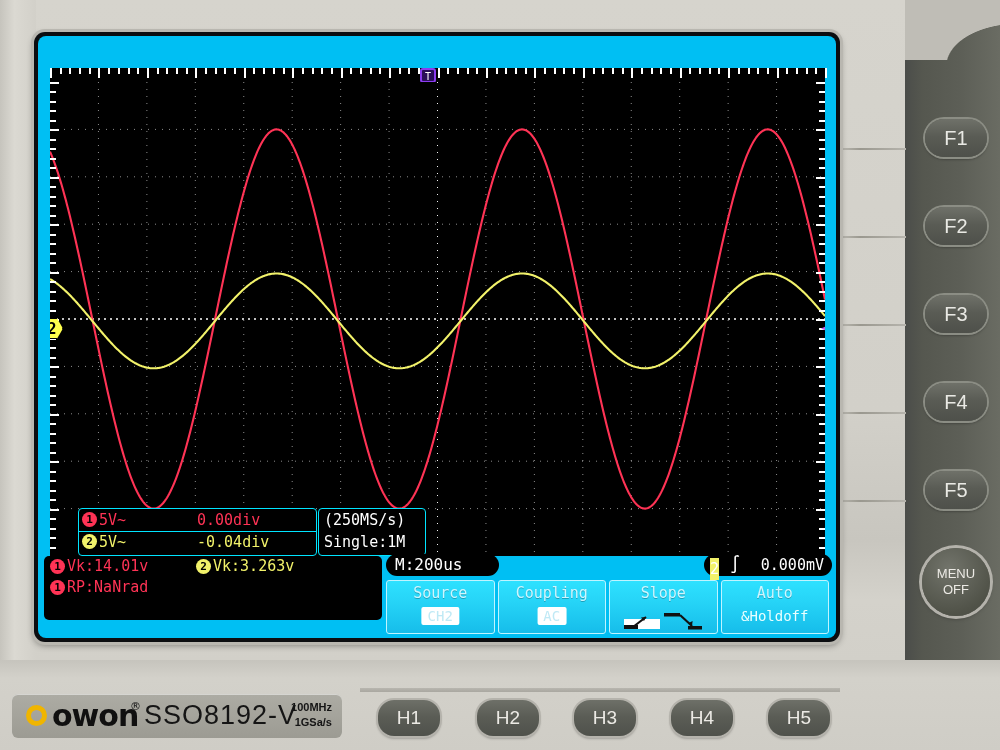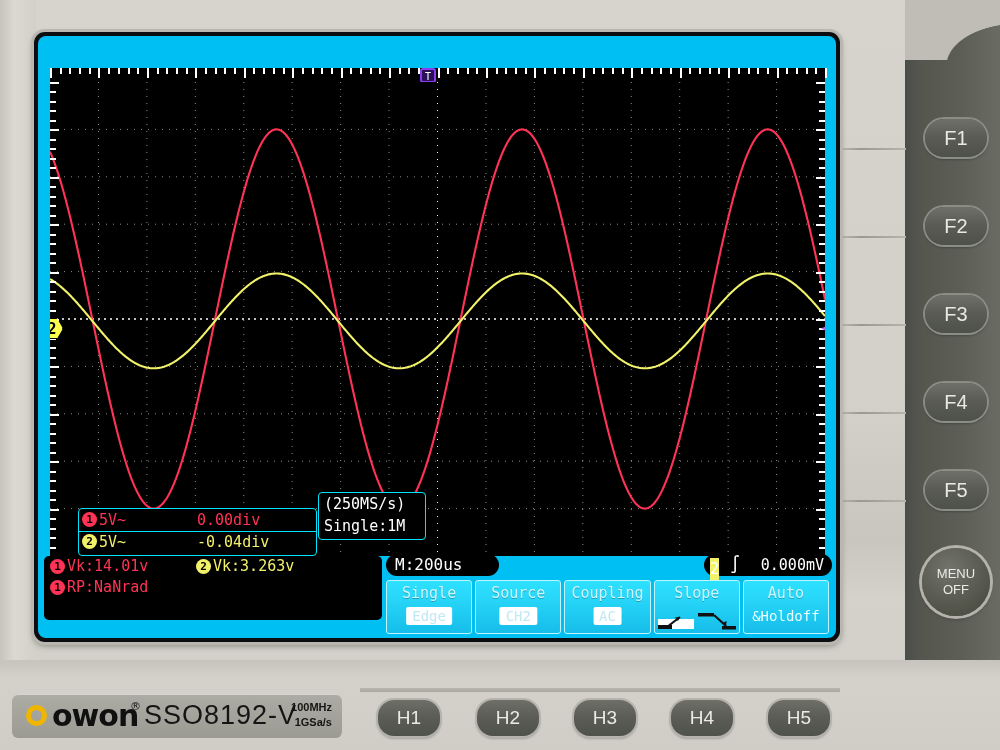--- a/index.html
+++ b/index.html
@@ -108,7 +108,7 @@
   .chrow .volts{position:absolute;left:20px;}
   .chrow .divs{position:absolute;left:118px;}
   #ch-box .sep{position:absolute;left:0;top:22px;width:237px;height:1px;background:#00e5ff;}
-  #rate-box{position:absolute;left:280px;top:456px;width:106px;height:46px;
+  #rate-box{position:absolute;left:280px;top:472px;width:106px;height:46px;
     border:1px solid #00e5ff;background:#000;border-radius:4px;color:#fff;font-size:15px;}
   #rate-box div{height:22px;line-height:22px;padding-left:5px;}
   

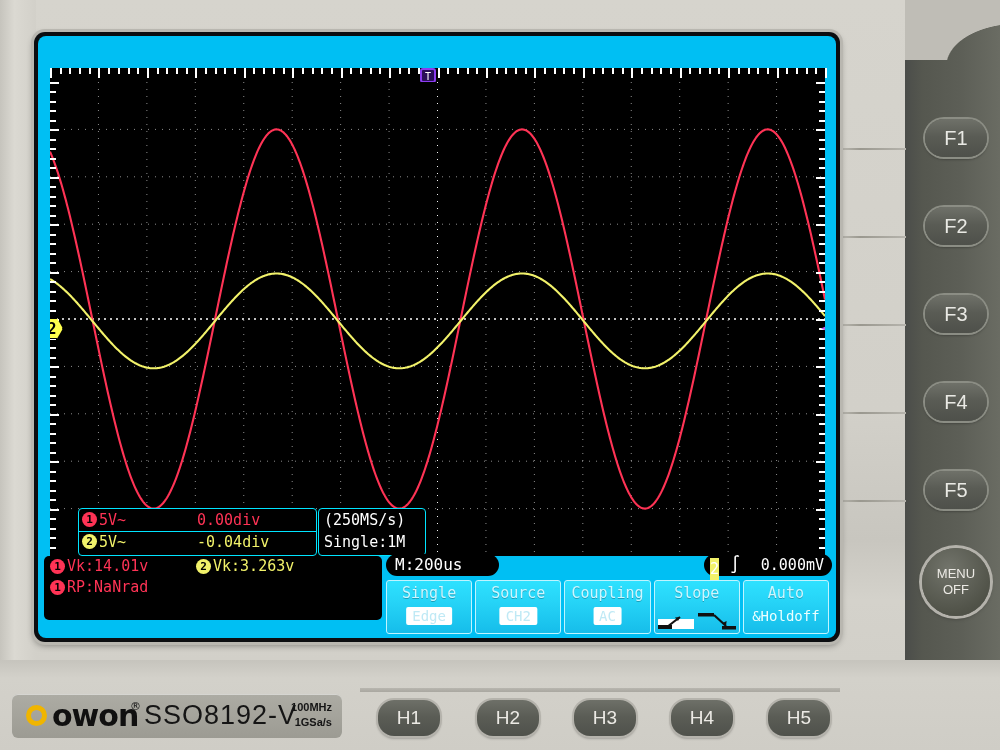--- a/index.html
+++ b/index.html
@@ -470,10 +470,6 @@
 
     <div id="menu">
           <div class="mbtn">
-            <div class="ttl">Single</div>
-            <div class="val">Edge</div>
-          </div>
-          <div class="mbtn">
             <div class="ttl">Source</div>
             <div class="val">CH2</div>
           </div>

